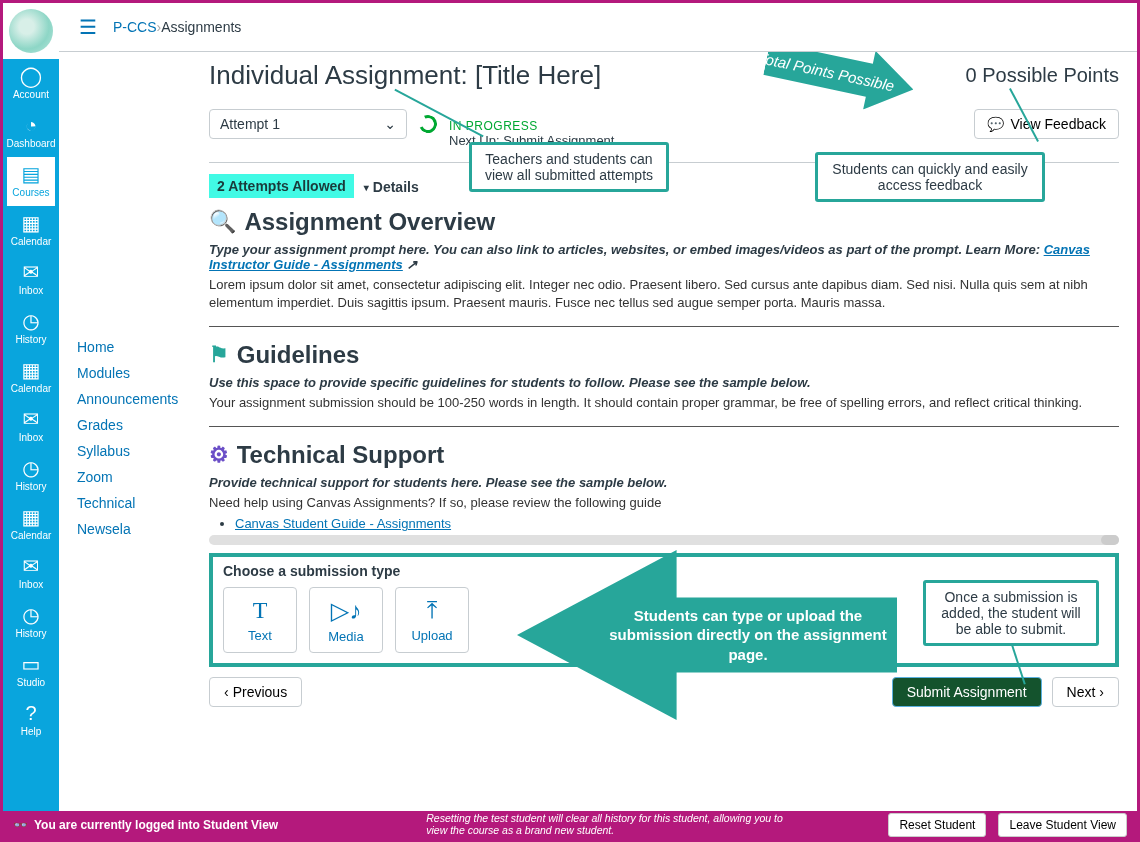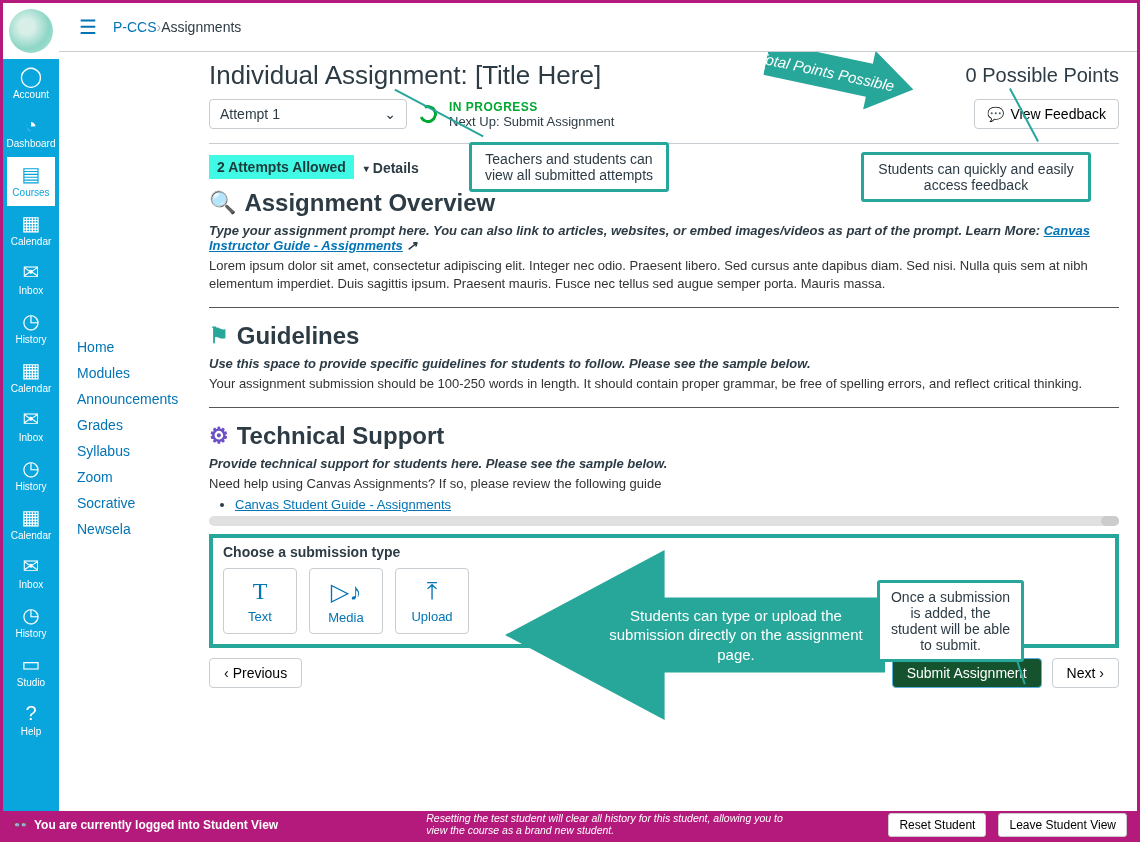--- a/index.html
+++ b/index.html
@@ -111,7 +111,7 @@
     font-size: 14px; cursor:pointer;
   }
   .progress-ring { width:18px; height:18px; border:3px solid var(--accent-green); border-left-color:transparent; border-radius:50%; transform:rotate(20deg);}
-  .progress-text .status { color: var(--accent-green); font-weight:700; font-size:12px; letter-spacing:0.5px;}
+  .progress-text .status { color: var(--accent-green); font-weight:400; font-size:12px; letter-spacing:0.5px;margin-top:20px;}
   .progress-text .next { font-size:13px; }
   .view-fb {
     margin-left:auto;

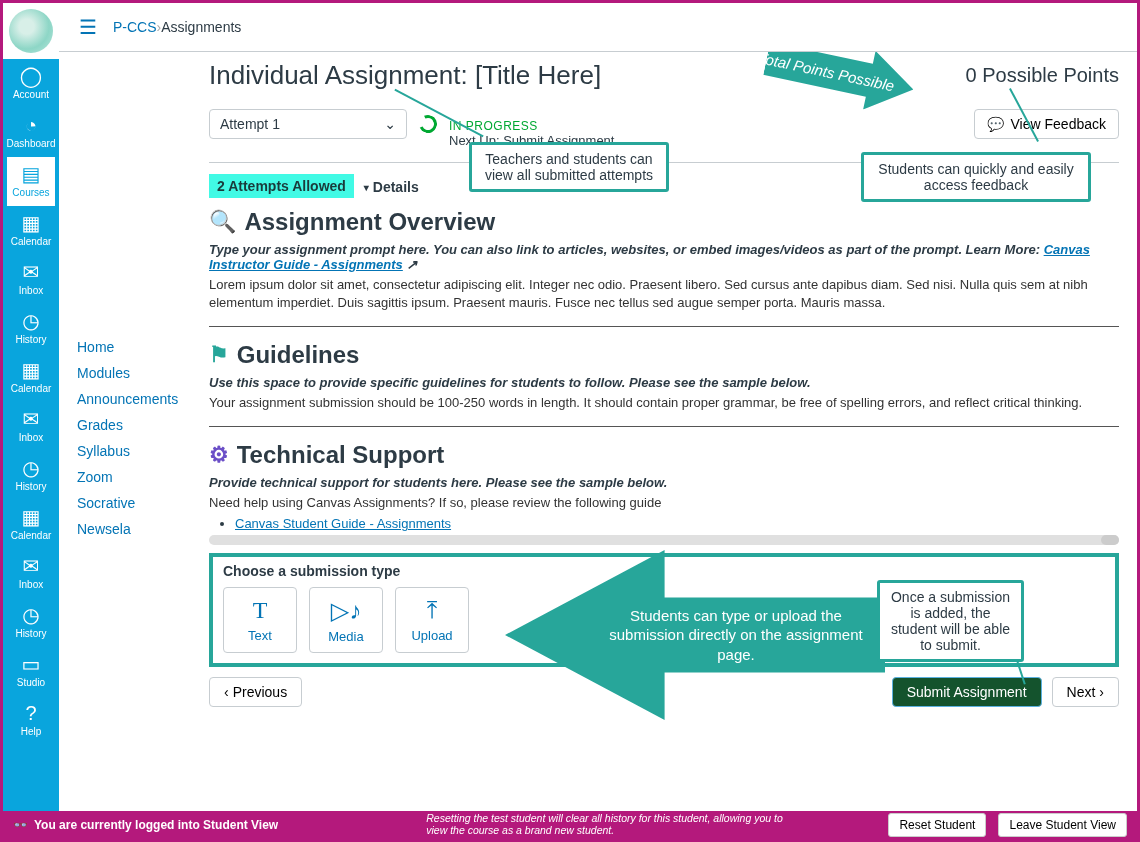--- a/index.html
+++ b/index.html
@@ -408,7 +408,7 @@
         <div class="annot" style="left:260px; top:90px; width:200px;">Teachers and students can view all submitted attempts</div>
         <div class="conn" style="left:180px; top:60px; width:100px; transform:rotate(28deg);"></div>
 
-        <div class="annot" style="left:652px; top:100px; width:230px;">Students can quickly and easily access feedback</div>
+        <div class="annot" style="left:606px; top:100px; width:230px;">Students can quickly and easily access feedback</div>
         <div class="conn" style="left:785px; top:62px; width:60px; transform:rotate(62deg);"></div>
 
         <div class="big-arrow arrow-left" style="left:296px; top:498px; width:380px; height:170px;">

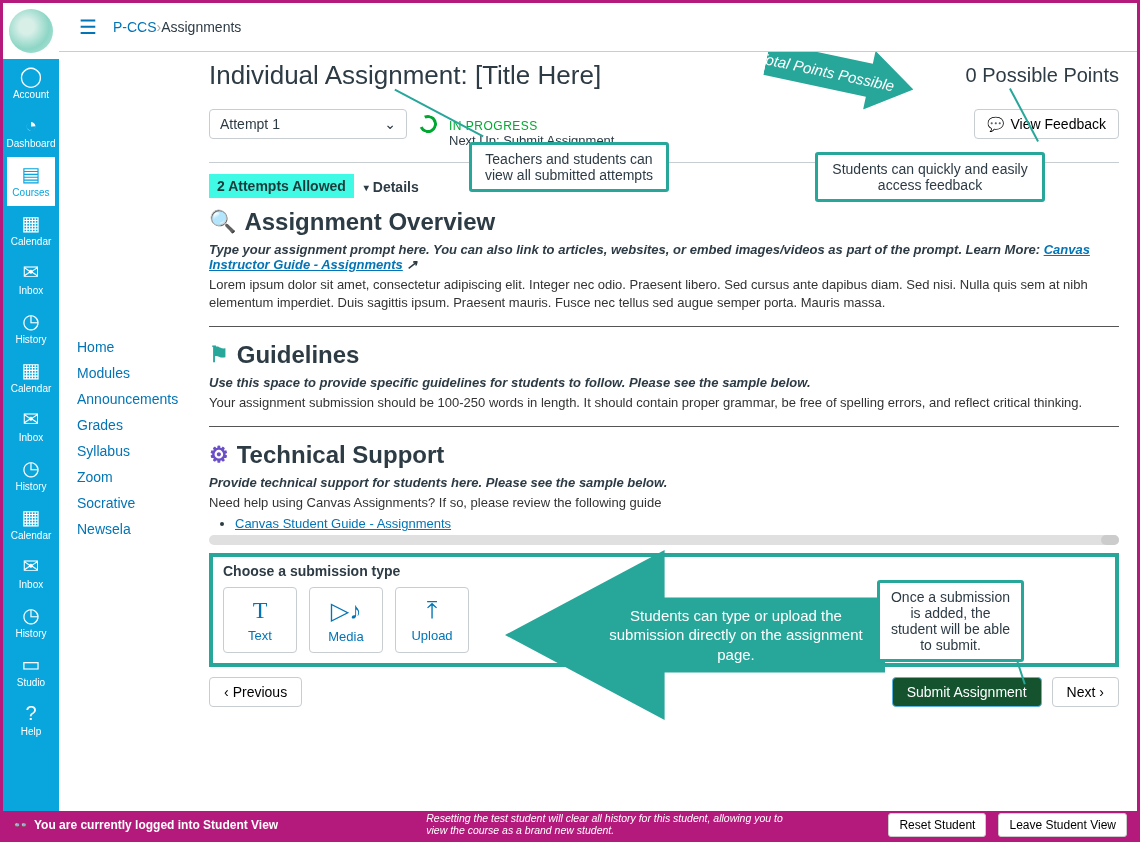--- a/index.html
+++ b/index.html
@@ -301,7 +301,7 @@
           <a>Grades</a>
           <a>Syllabus</a>
           <a>Zoom</a>
-          <a>Socrative</a>
+          <a>Technical</a>
           <a>Newsela</a>
         </div>
 

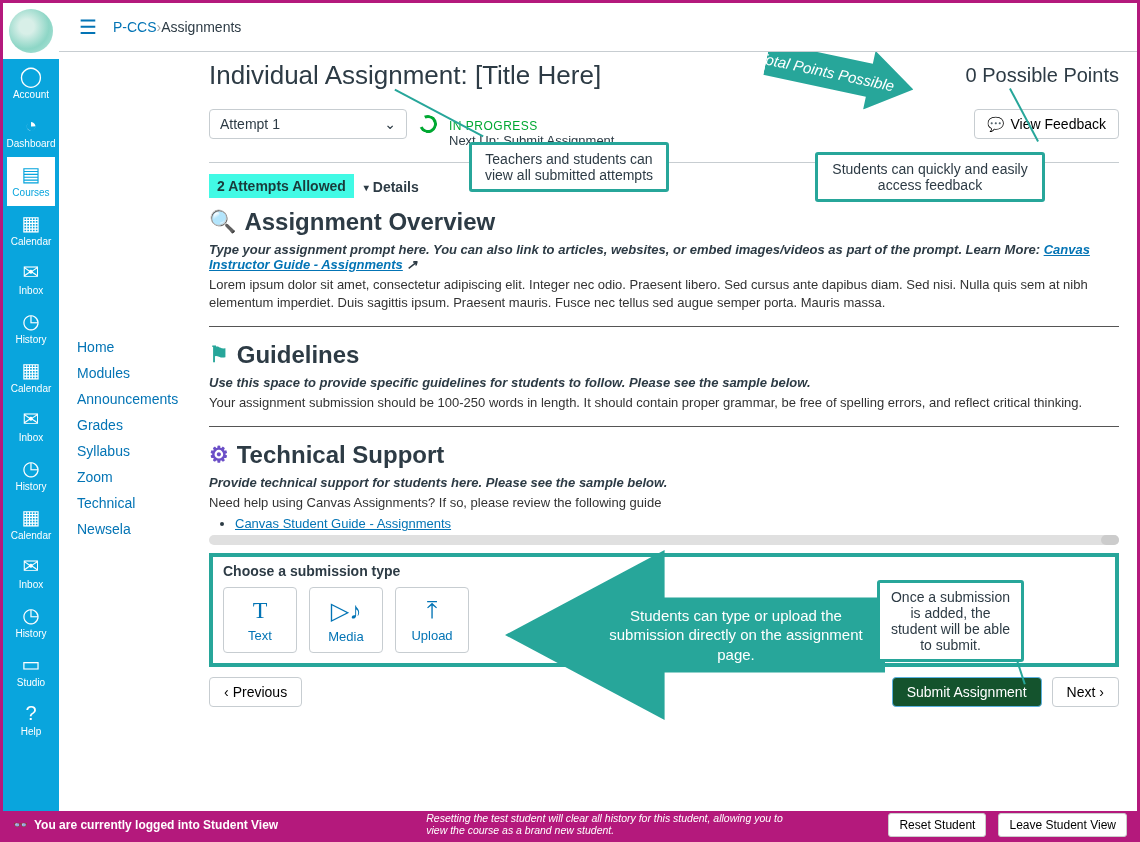--- a/index.html
+++ b/index.html
@@ -415,7 +415,7 @@
           <div class="atxt">Students can type or upload the submission directly on the assignment page.</div>
         </div>
 
-        <div class="annot" style="left:668px; top:528px; width:147px;">Once a submission is added, the student will be able to submit.</div>
+        <div class="annot" style="left:714px; top:528px; width:176px;">Once a submission is added, the student will be able to submit.</div>
         <div class="conn" style="left:770px; top:598px; width:70px; transform:rotate(72deg);"></div>
 
       </div>

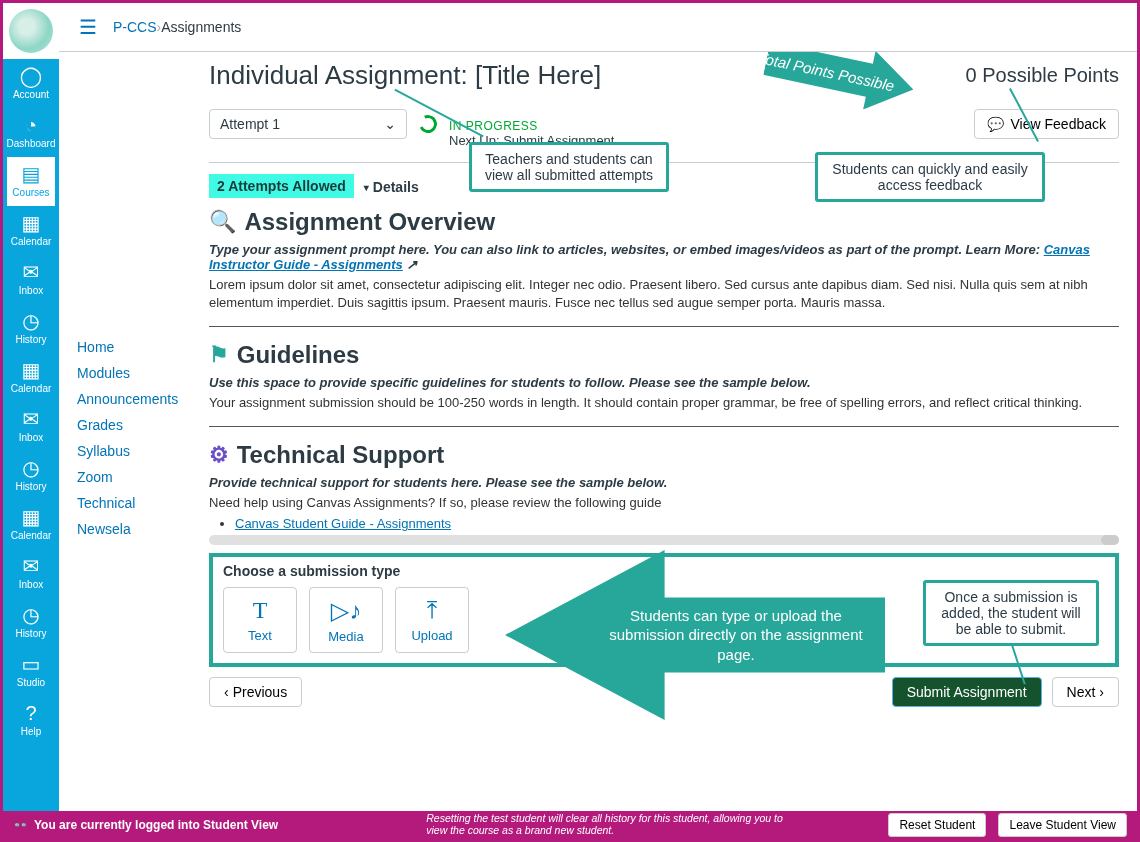--- a/index.html
+++ b/index.html
@@ -411,7 +411,7 @@
         <div class="annot" style="left:606px; top:100px; width:230px;">Students can quickly and easily access feedback</div>
         <div class="conn" style="left:785px; top:62px; width:60px; transform:rotate(62deg);"></div>
 
-        <div class="big-arrow arrow-left" style="left:296px; top:498px; width:380px; height:170px;">
+        <div class="big-arrow arrow-left" style="left:308px; top:498px; width:380px; height:170px;font-weight:bold;">
           <div class="atxt">Students can type or upload the submission directly on the assignment page.</div>
         </div>
 

